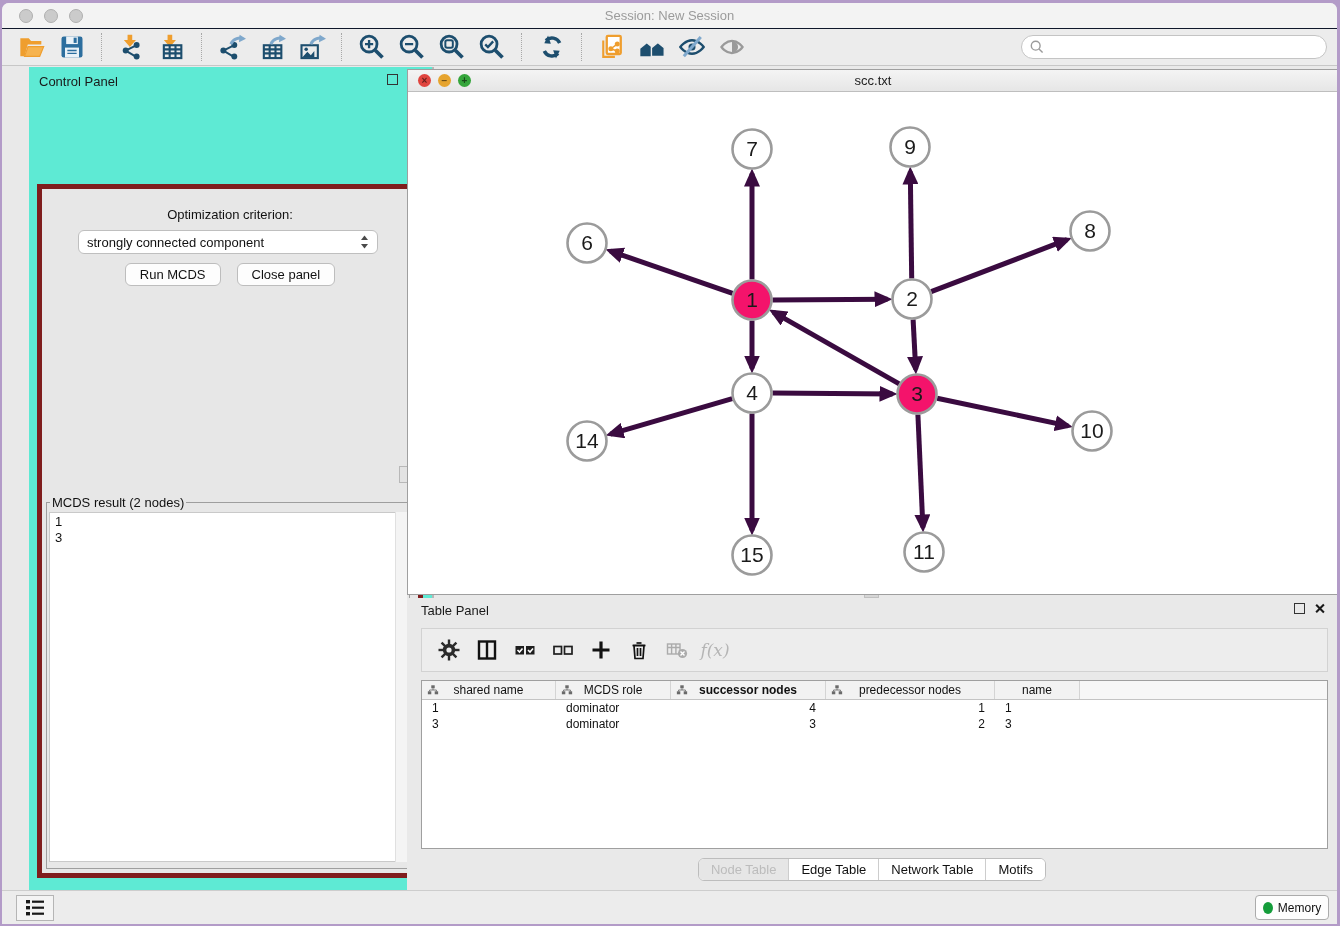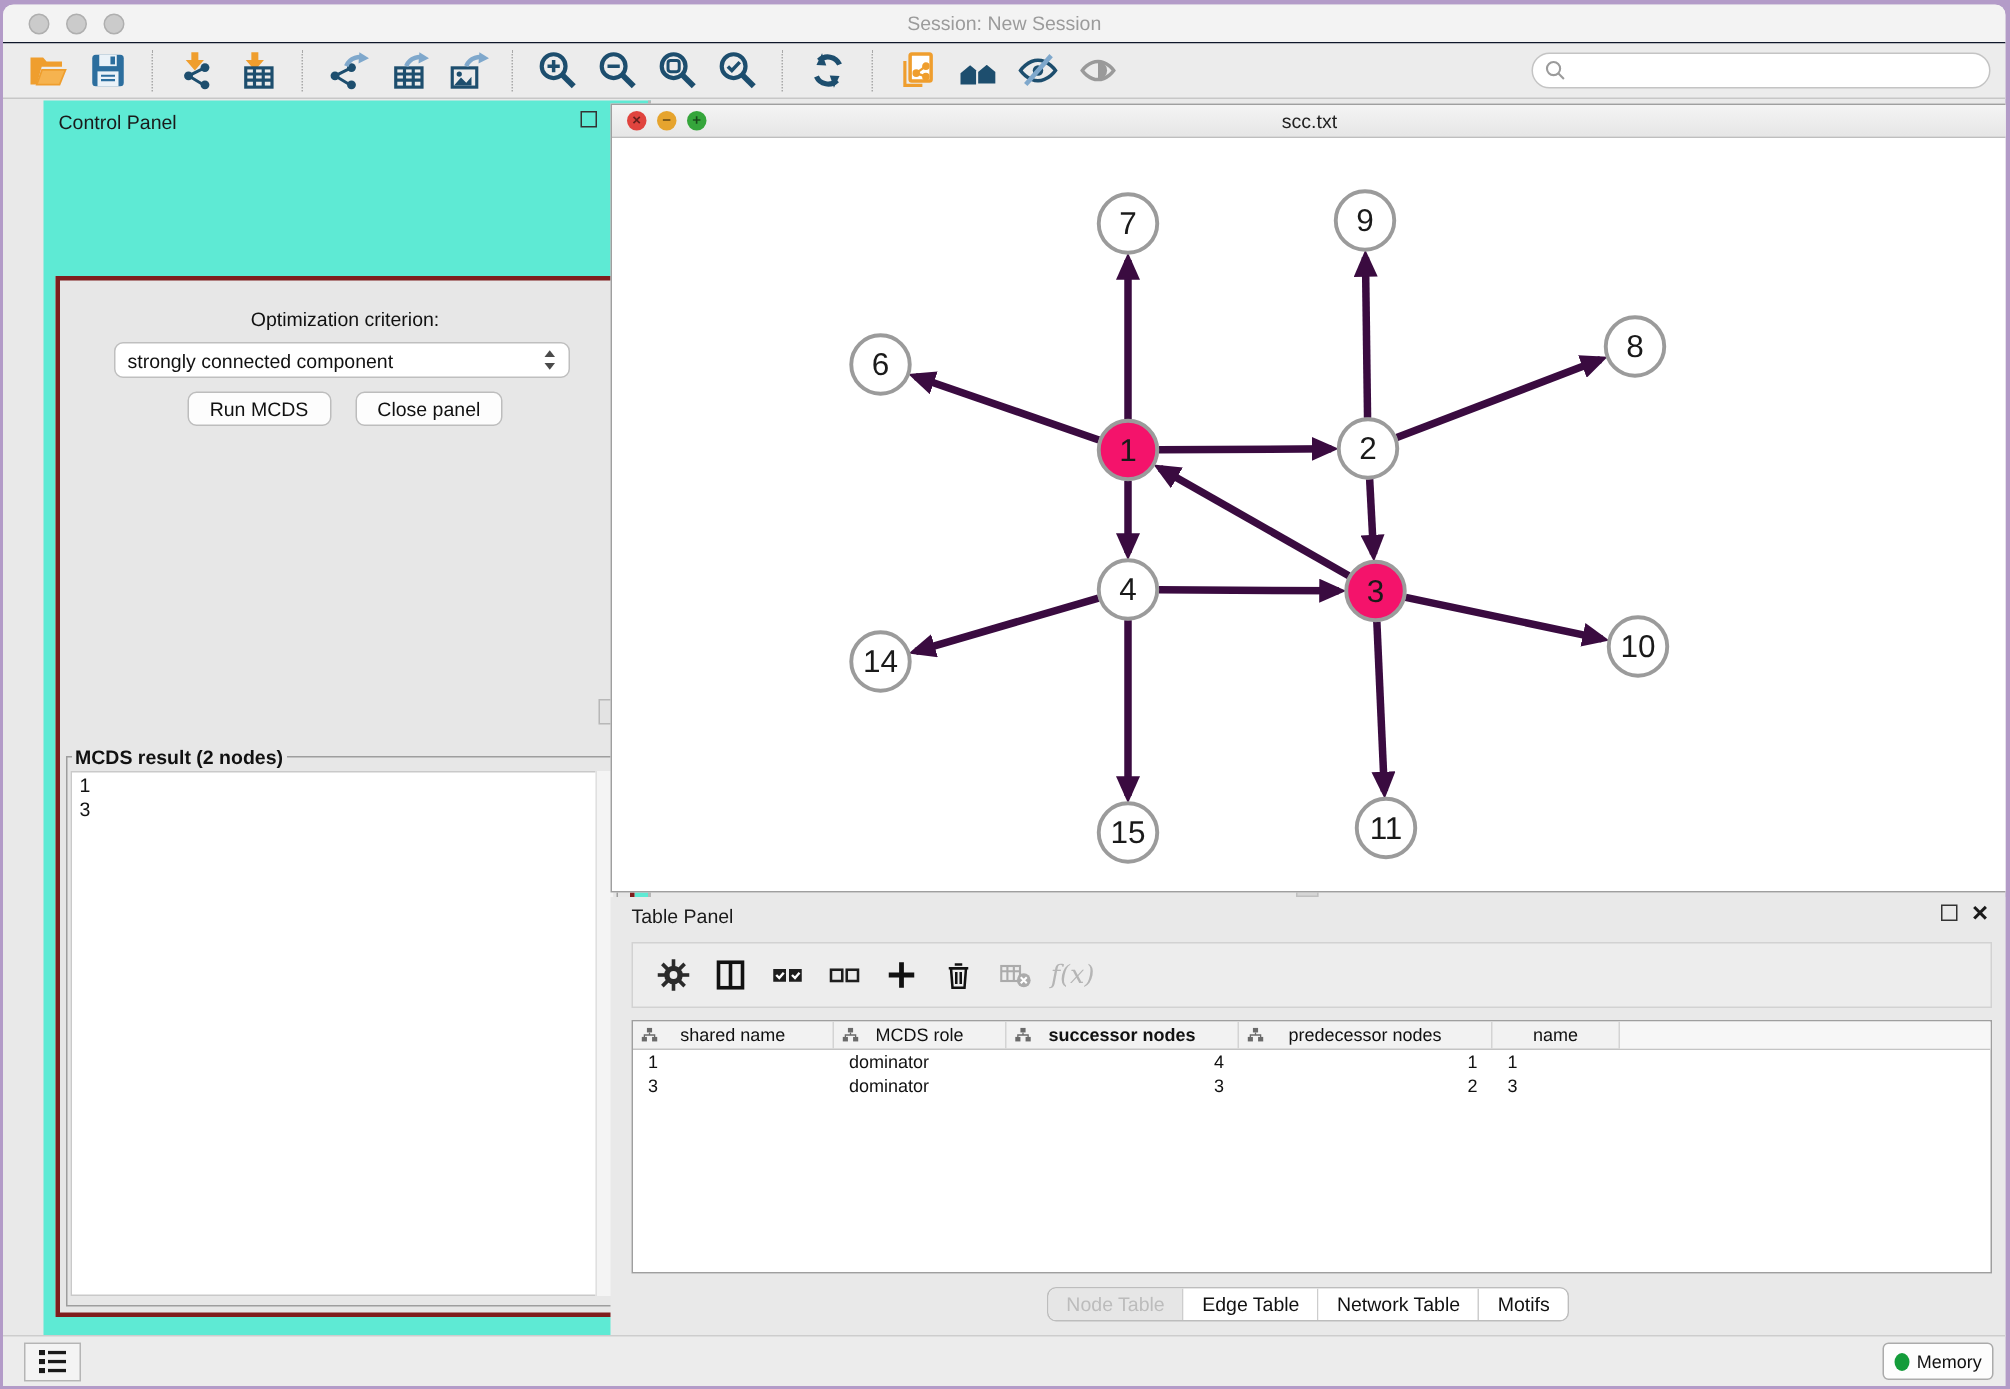--- a/index.html
+++ b/index.html
@@ -32,7 +32,7 @@
   .tab{padding:0 12px;height:21px;line-height:21px;font-size:13px;color:#111;background:#fff;border-right:1px solid #CDCDCD;}
   .tab:last-child{border-right:none;}
   .tab.active{background:#E6E6E6;color:#BCBCBC;}
-  .cp-box{position:absolute;left:8px;right:9px;top:117px;bottom:13px;border:3px solid #7f1d1d;background:#E7E7E7;}
+  .cp-box{position:absolute;left:8px;right:9px;top:117px;bottom:13px;border:5px solid #7f1d1d;background:#E7E7E7;}
   .opt-label{position:absolute;left:0;right:0;top:18px;text-align:center;font-size:13px;color:#111;}
   .selectbox{position:absolute;left:36px;right:40px;top:41px;height:22px;background:#fff;border:1px solid #BFBFBF;border-radius:6px;display:flex;align-items:center;font-size:13px;color:#111;padding:0 8px;}
   .selectbox .lbl{flex:1;}

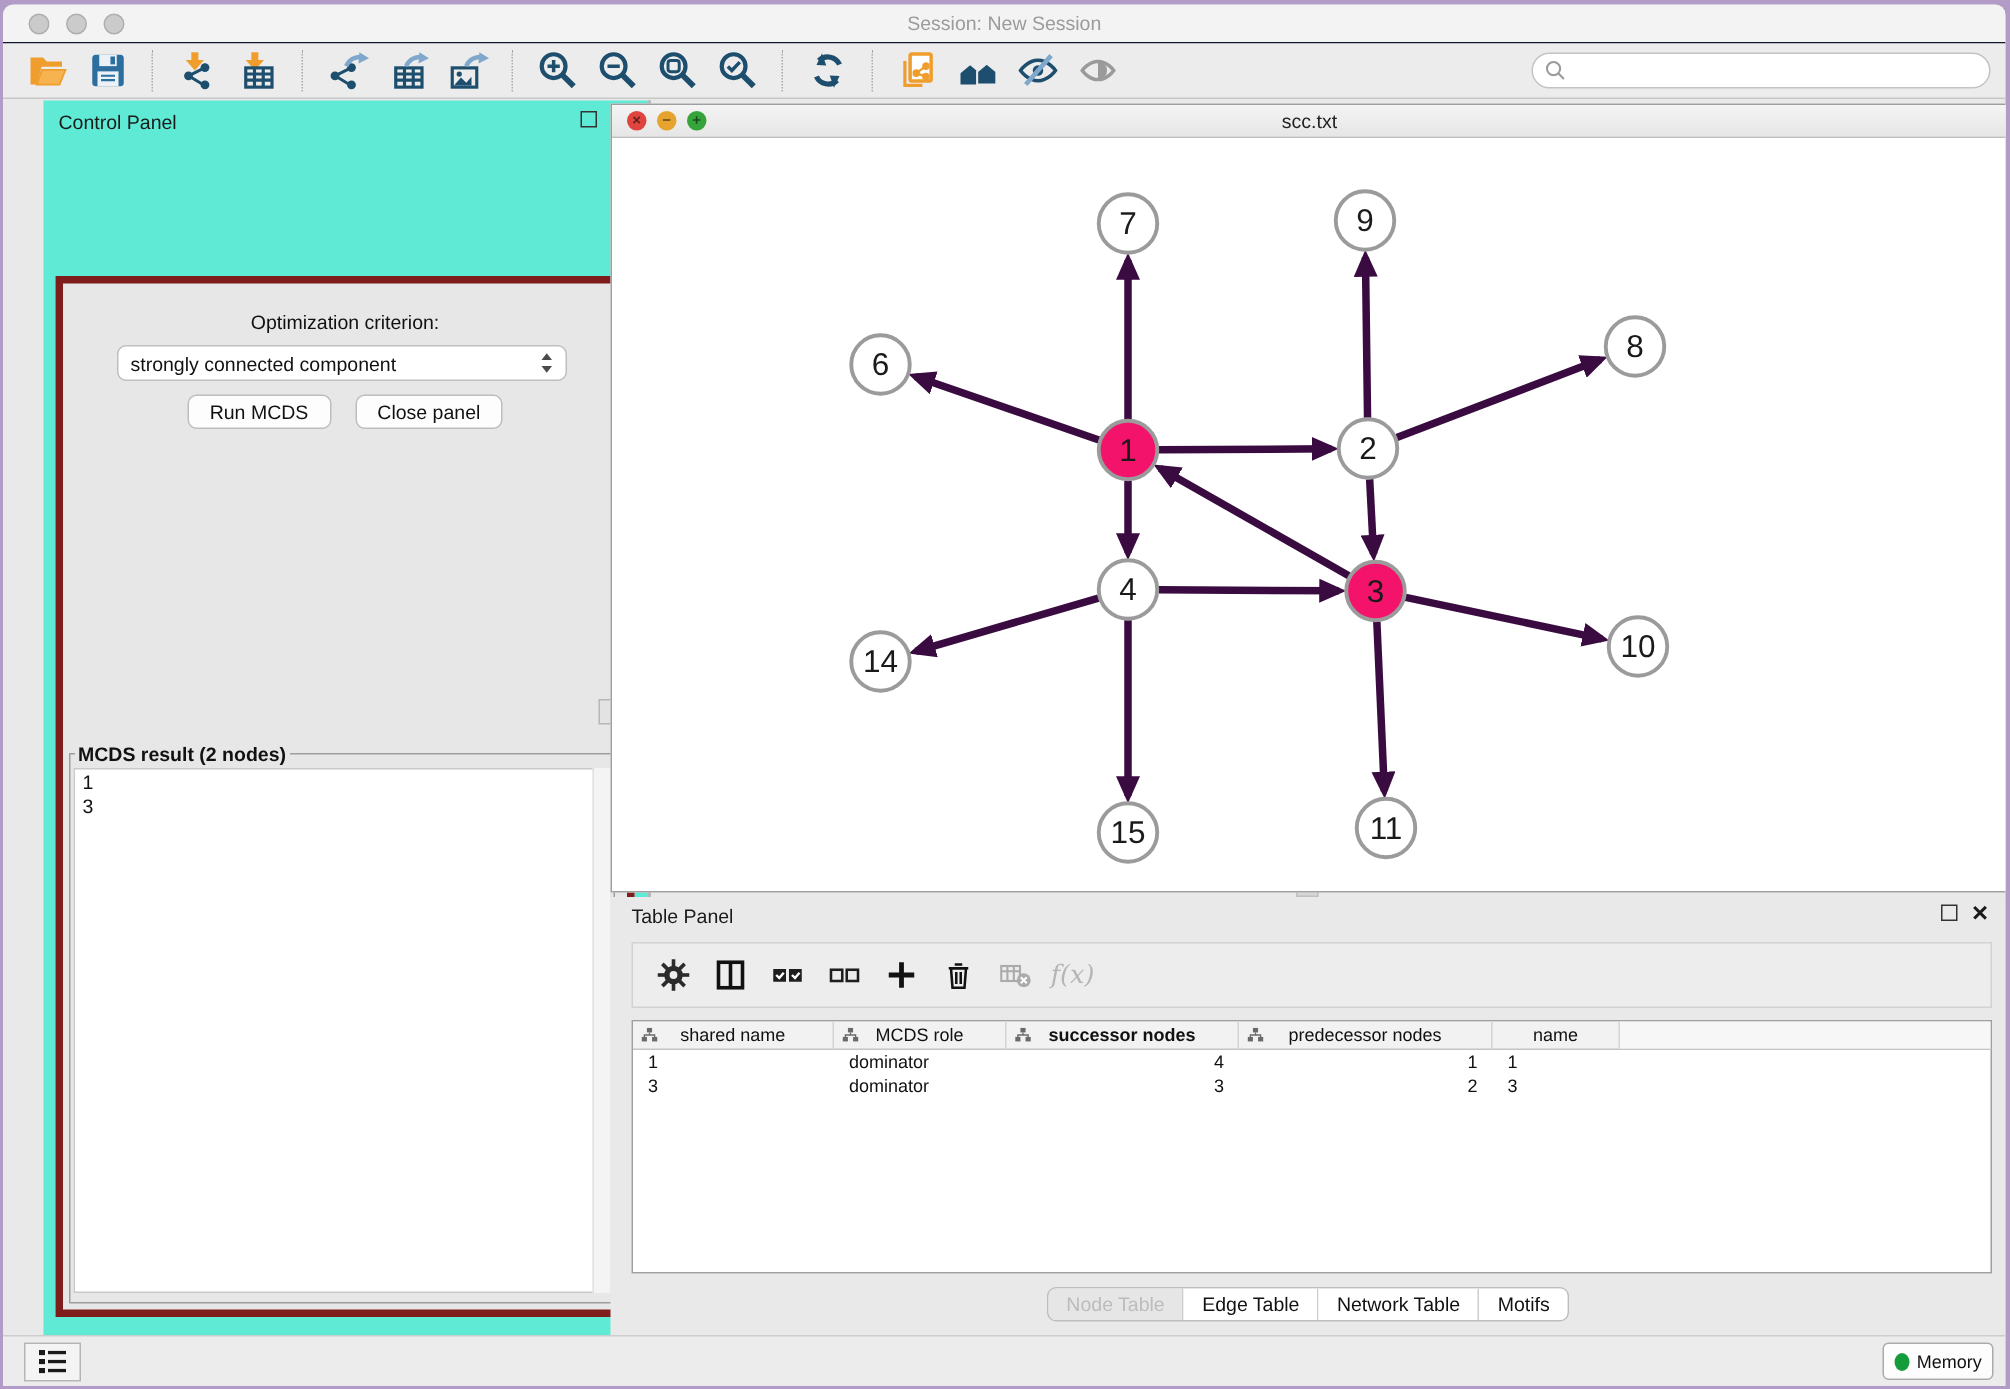--- a/index.html
+++ b/index.html
@@ -39,7 +39,7 @@
   .btnrow{position:absolute;left:0;right:0;top:74px;display:flex;justify-content:center;gap:16px;}
   .btn{background:#FDFDFD;border:1px solid #BDBDBD;border-radius:6px;height:21px;line-height:21px;padding:0 14px;font-size:13px;color:#111;}
   fieldset.result{position:absolute;left:4px;right:8px;bottom:4px;height:372px;border:1px solid #9E9E9E;margin:0;padding:0;background:#E7E7E7;}
-  fieldset.result legend{font-size:13px;color:#111;margin-left:3px;padding:0 2px;font-weight:bold;}
+  fieldset.result legend{font-size:13px;color:#111;margin-left:3px;padding:0 2px;}
   .result-inner{position:absolute;left:2px;right:2px;top:2px;bottom:2px;background:#fff;border:1px solid #C9C9C9;font-size:13px;color:#111;padding:1px 5px;line-height:16px;white-space:pre;}
   .result-scroll{position:absolute;right:2px;top:2px;bottom:2px;width:11px;background:#F4F4F4;border-left:1px solid #E0E0E0;}
 

